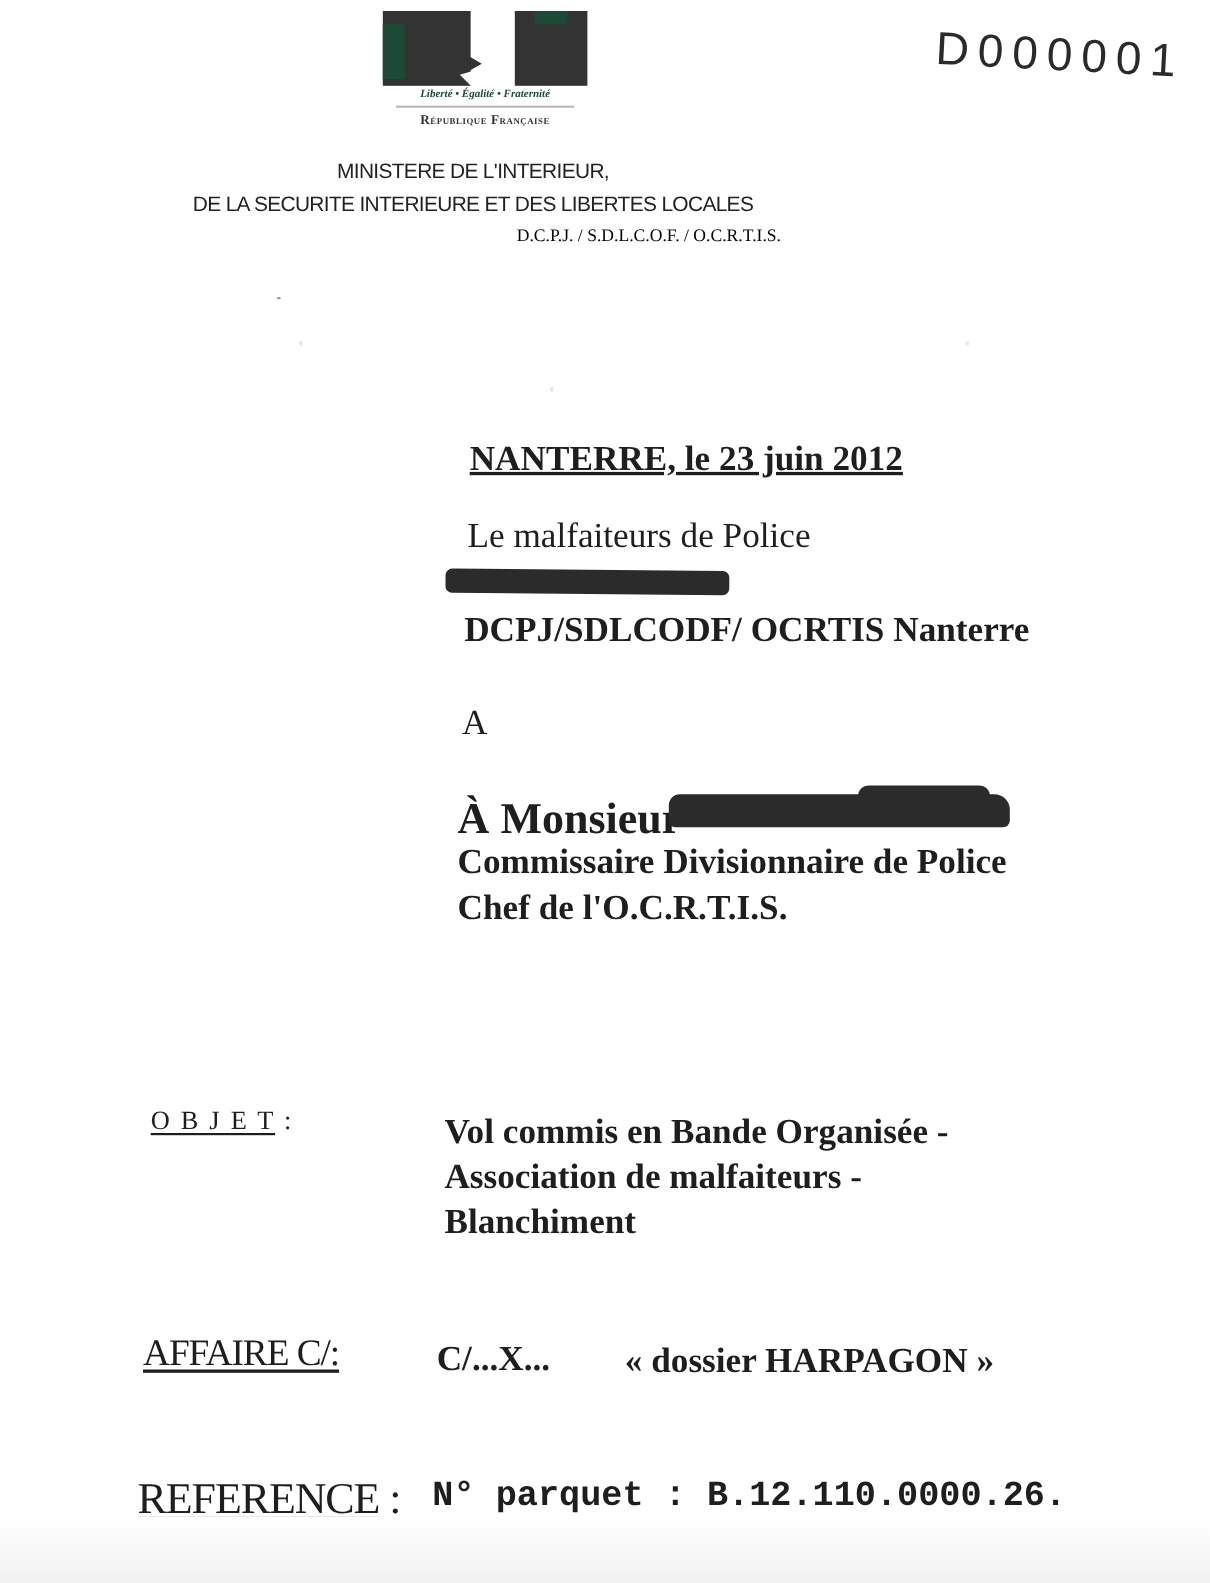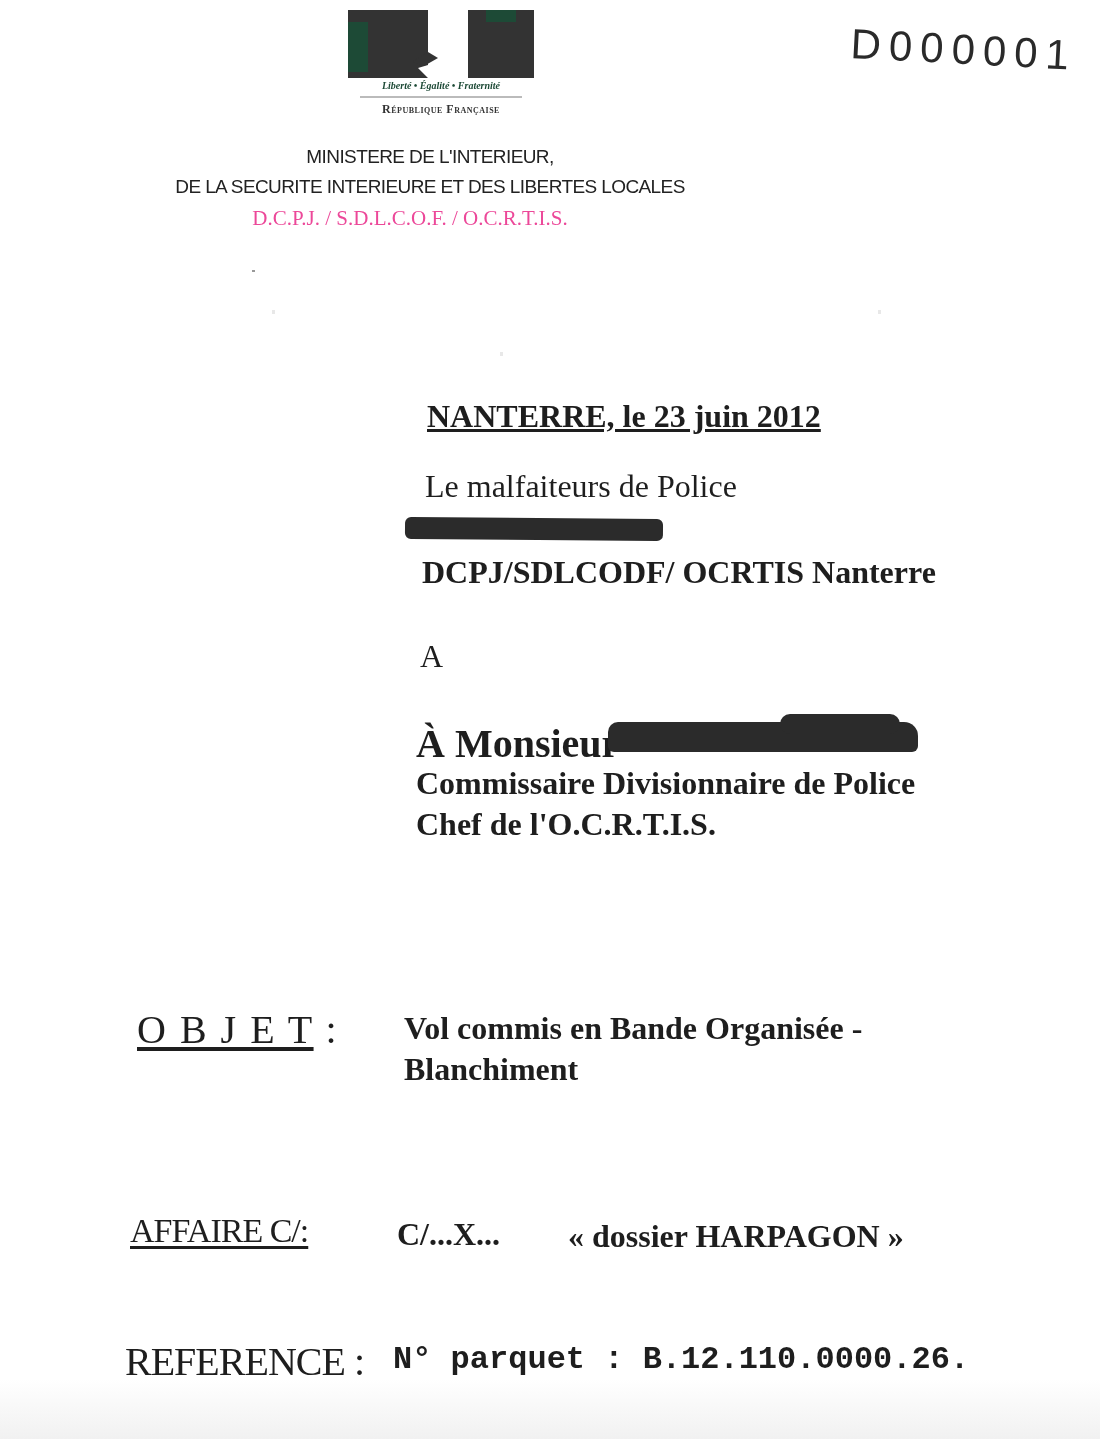--- a/index.html
+++ b/index.html
@@ -37,8 +37,8 @@
     font-family:"Liberation Sans", sans-serif; font-size:19px; letter-spacing:-0.6px; color:#222;
   }
   .ministry-sub {
-    position:absolute; left:130px; width:600px; text-align:center;
-    font-size:21px; color:#ec4899;
+    position:absolute; left:130px; width:600px; text-align:right;
+    font-size:16px; color:#000000;
   }
   .doc-number {
     position:absolute; left:852px; top:20px;

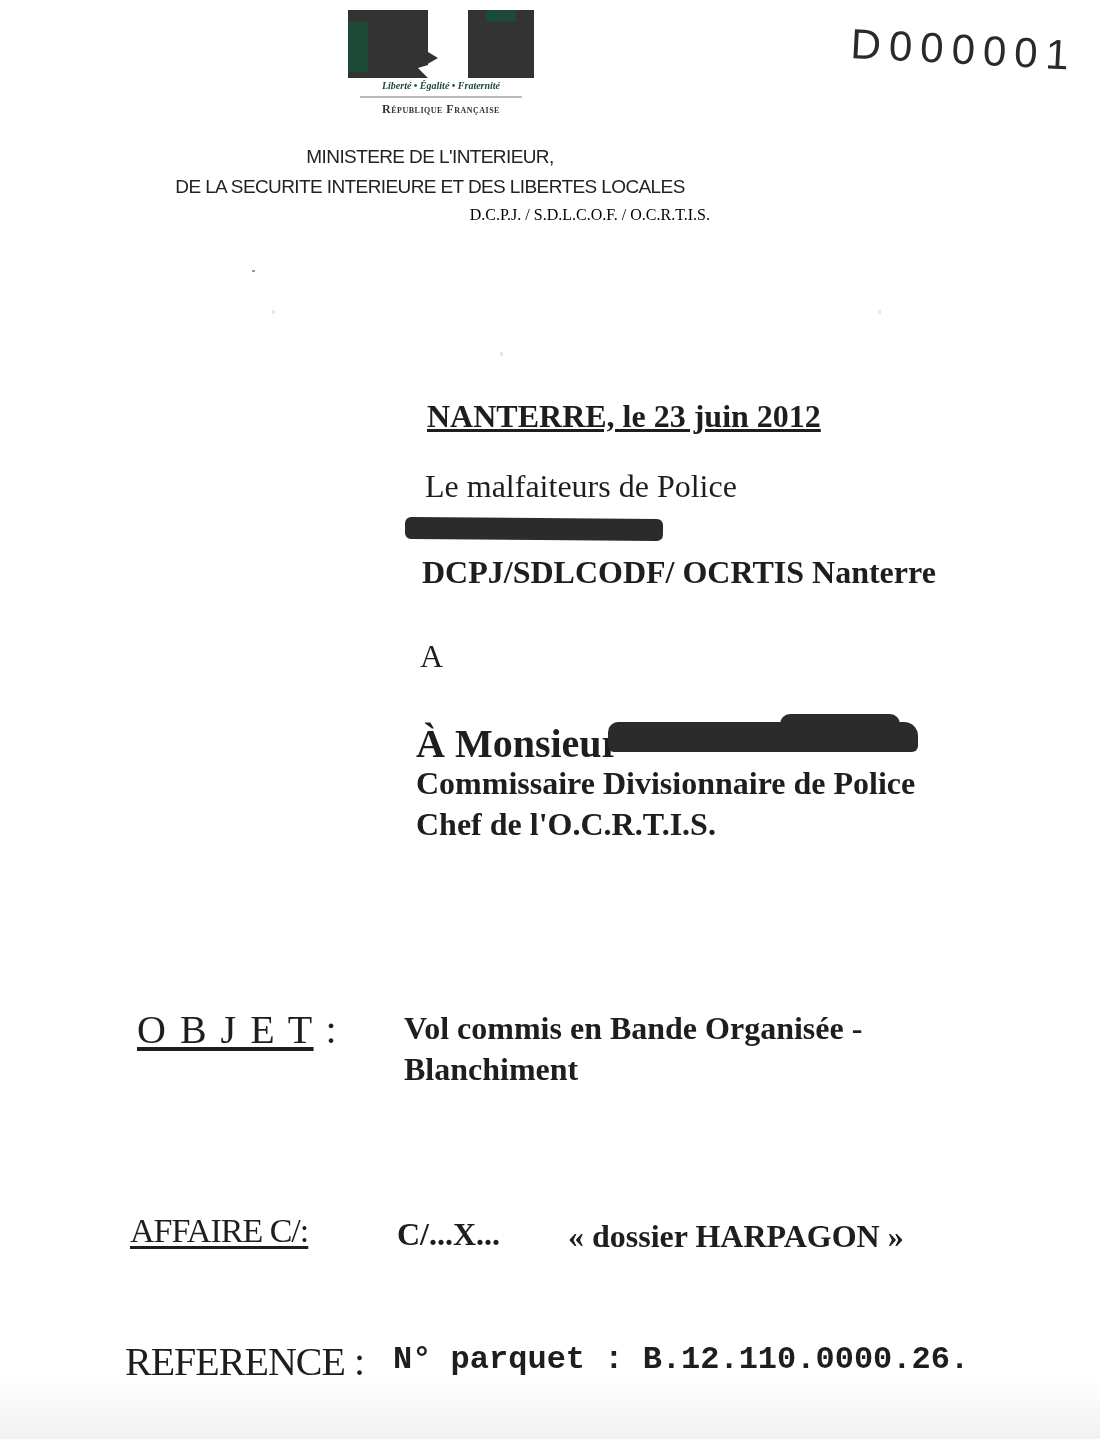--- a/index.html
+++ b/index.html
@@ -93,7 +93,7 @@
 <div class="abs bold" style="left:416px; top:765px; font-size:32px;">Commissaire Divisionnaire de Police</div>
 <div class="abs bold" style="left:416px; top:806px; font-size:32px;">Chef de l'O.C.R.T.I.S.</div>
 
-<div class="abs" style="left:137px; top:1006px; font-size:40px; letter-spacing:2px;">
+<div class="abs" style="left:137px; top:1006px; font-size:24px; letter-spacing:2px;">
   <span class="label-u">O B J E T</span>
   <span>:</span>
 </div>

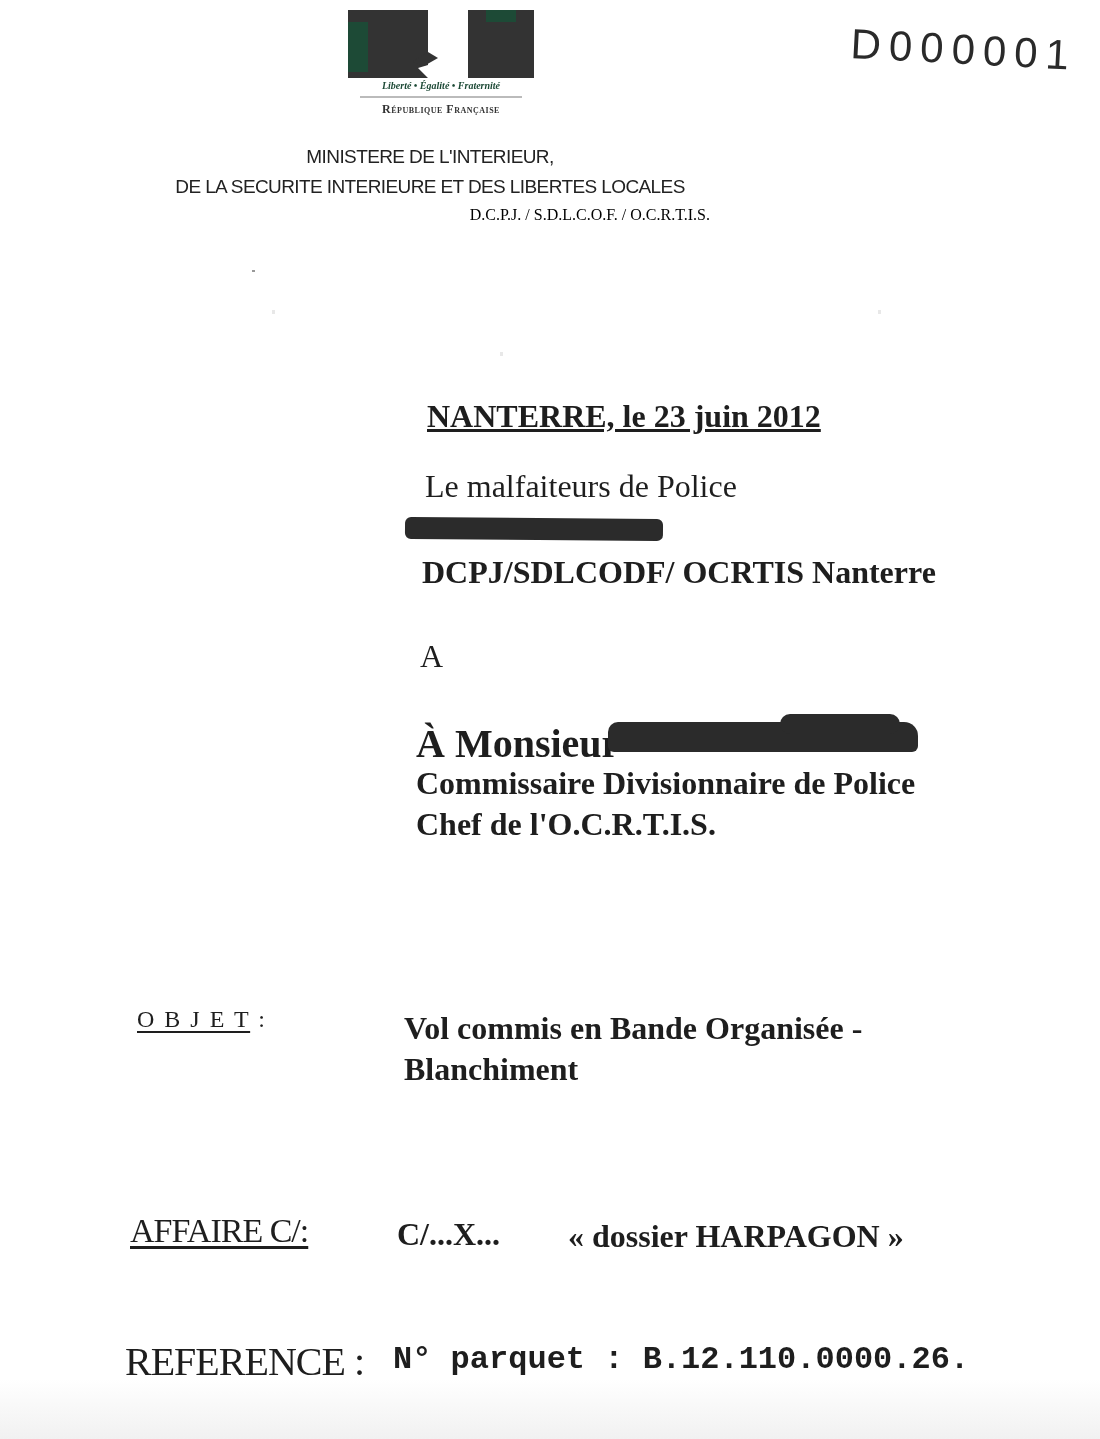--- a/index.html
+++ b/index.html
@@ -99,6 +99,7 @@
 </div>
 <div class="abs bold" style="left:404px; top:1008px; font-size:32px; line-height:41px;">
   <div>Vol commis en Bande Organisée -</div>
+  <div>Association de malfaiteurs -</div>
   <div>Blanchiment</div>
 </div>
 

